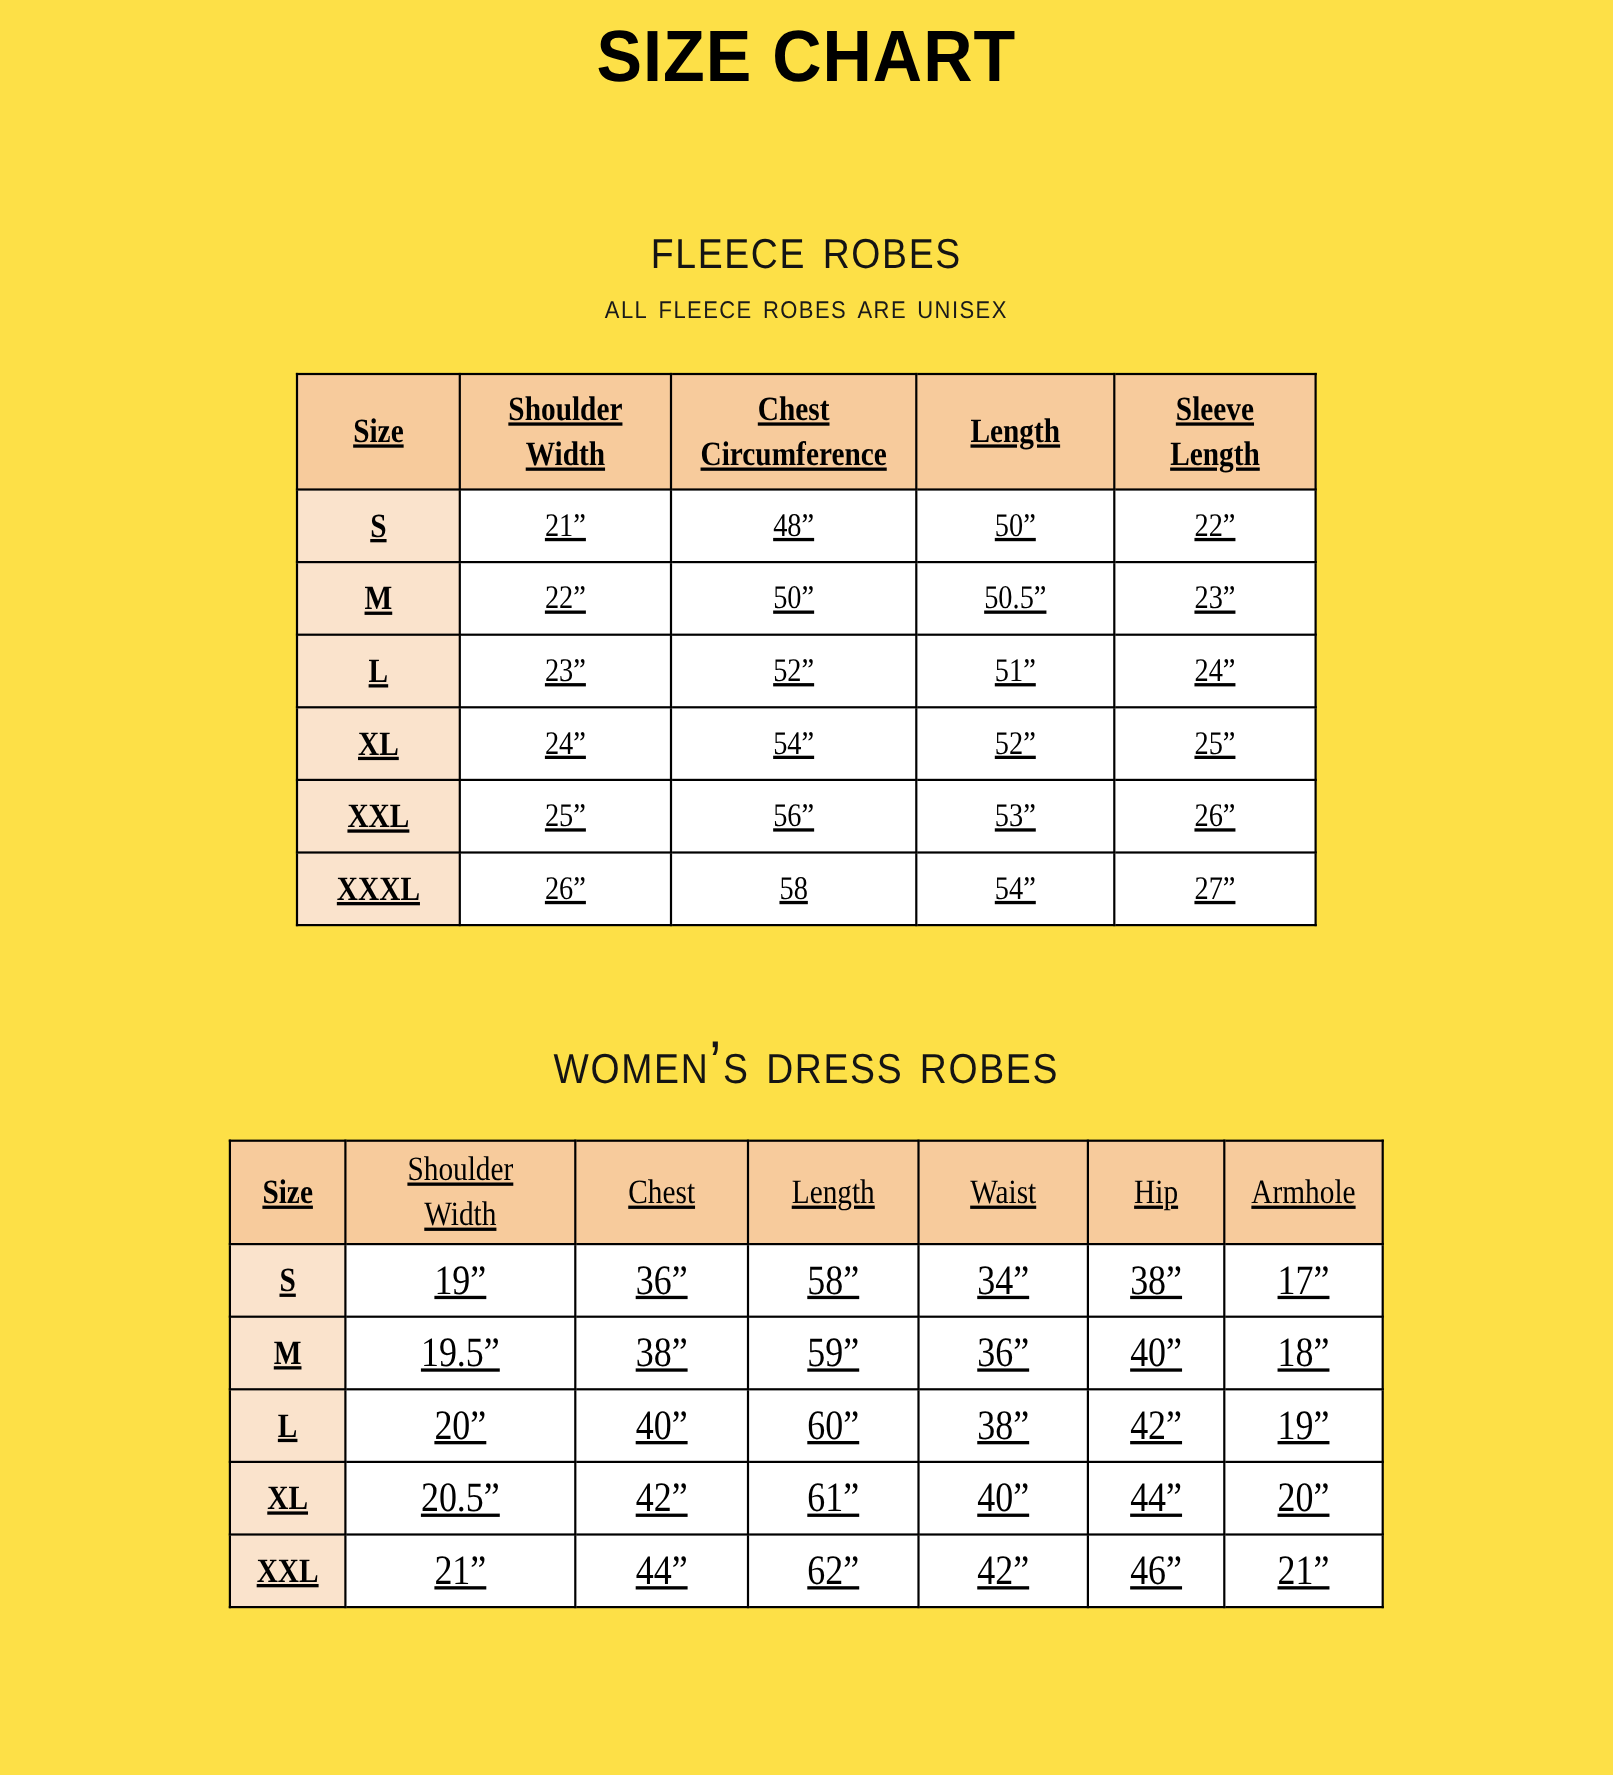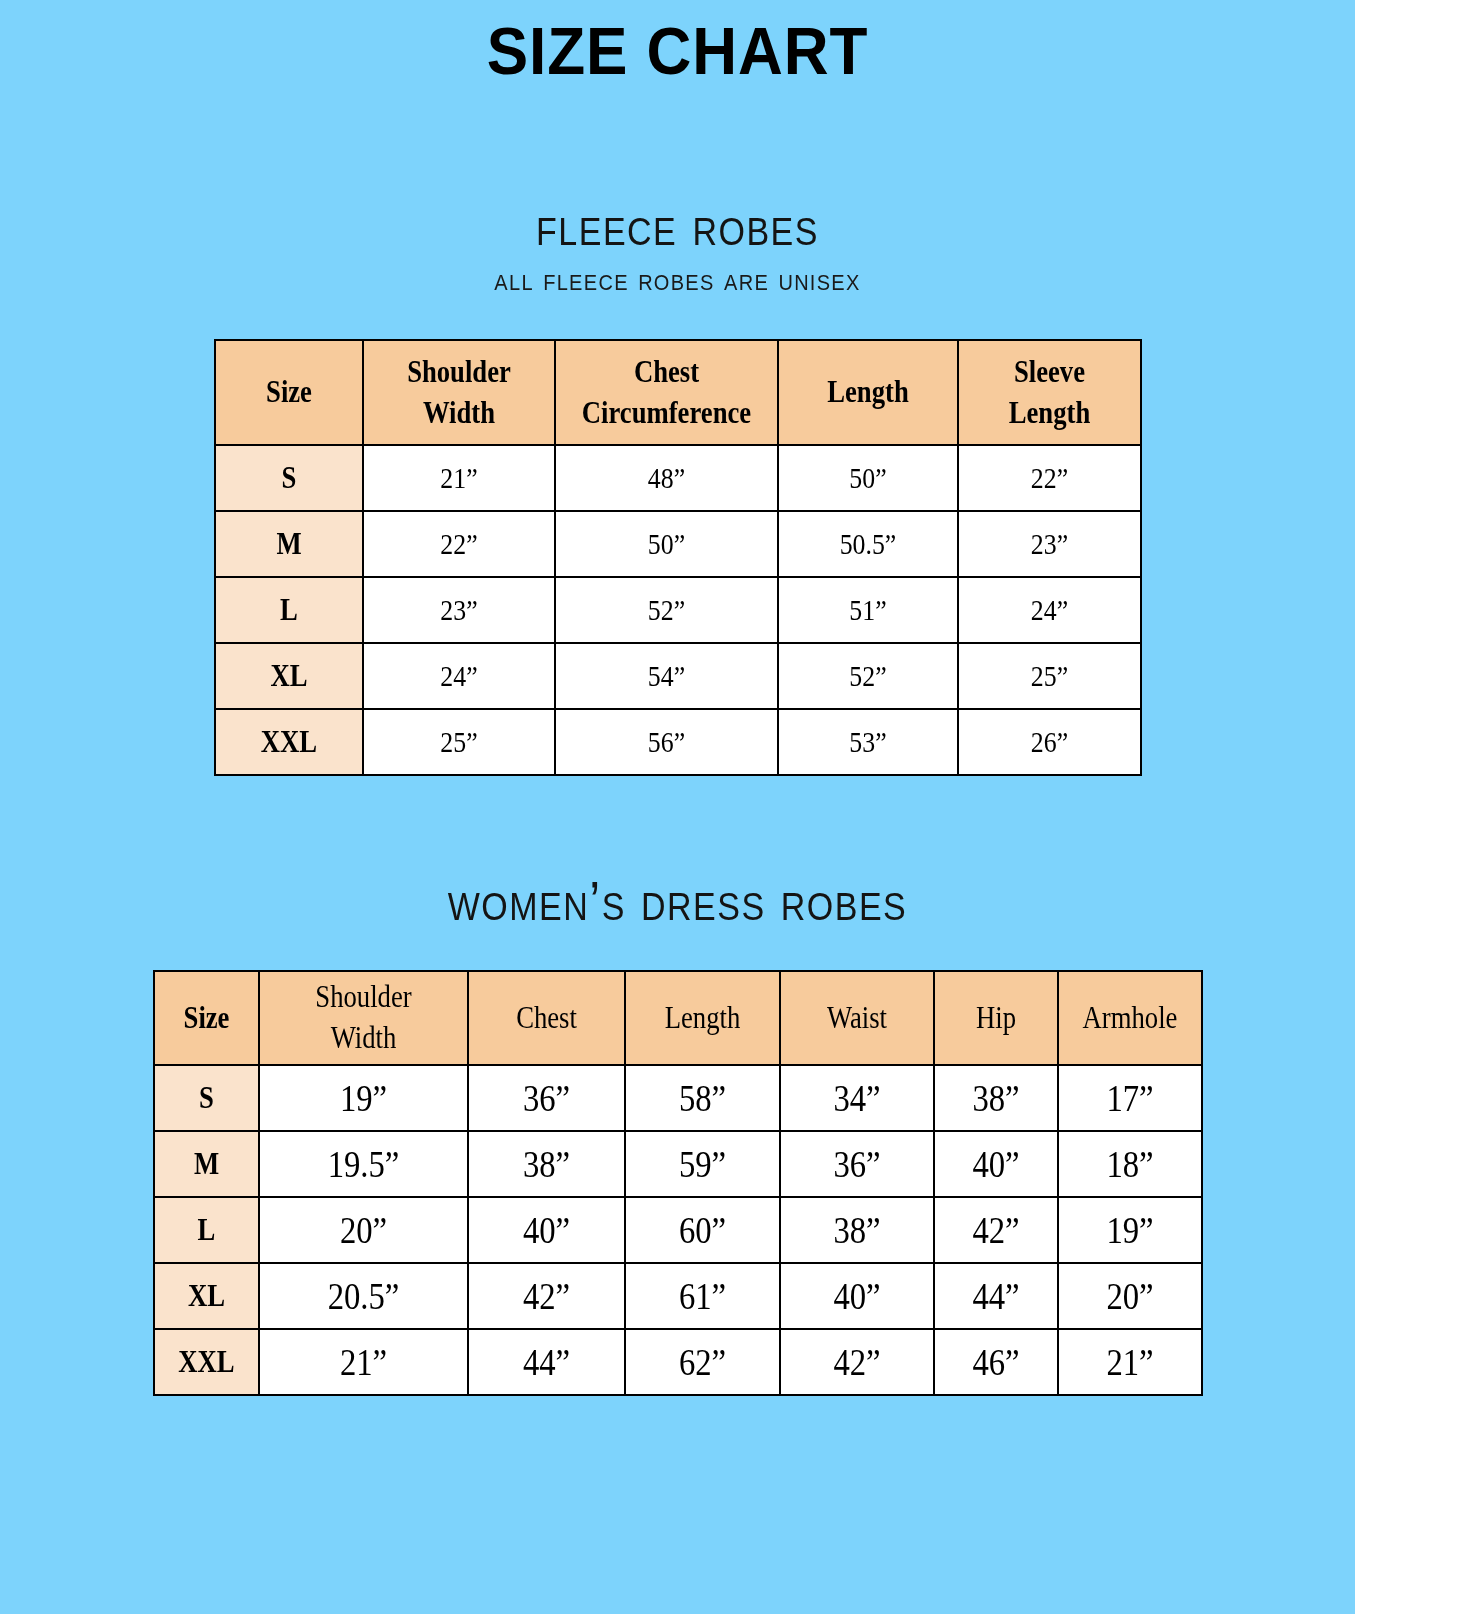--- a/index.html
+++ b/index.html
@@ -17,9 +17,9 @@
 
   .page {
     position: relative;
-    width: 1355px;
+    width: 1466px;
     height: 1614px;
-    background: #7dd3fc;
+    background: #fde047;
     box-sizing: border-box;
   }
 

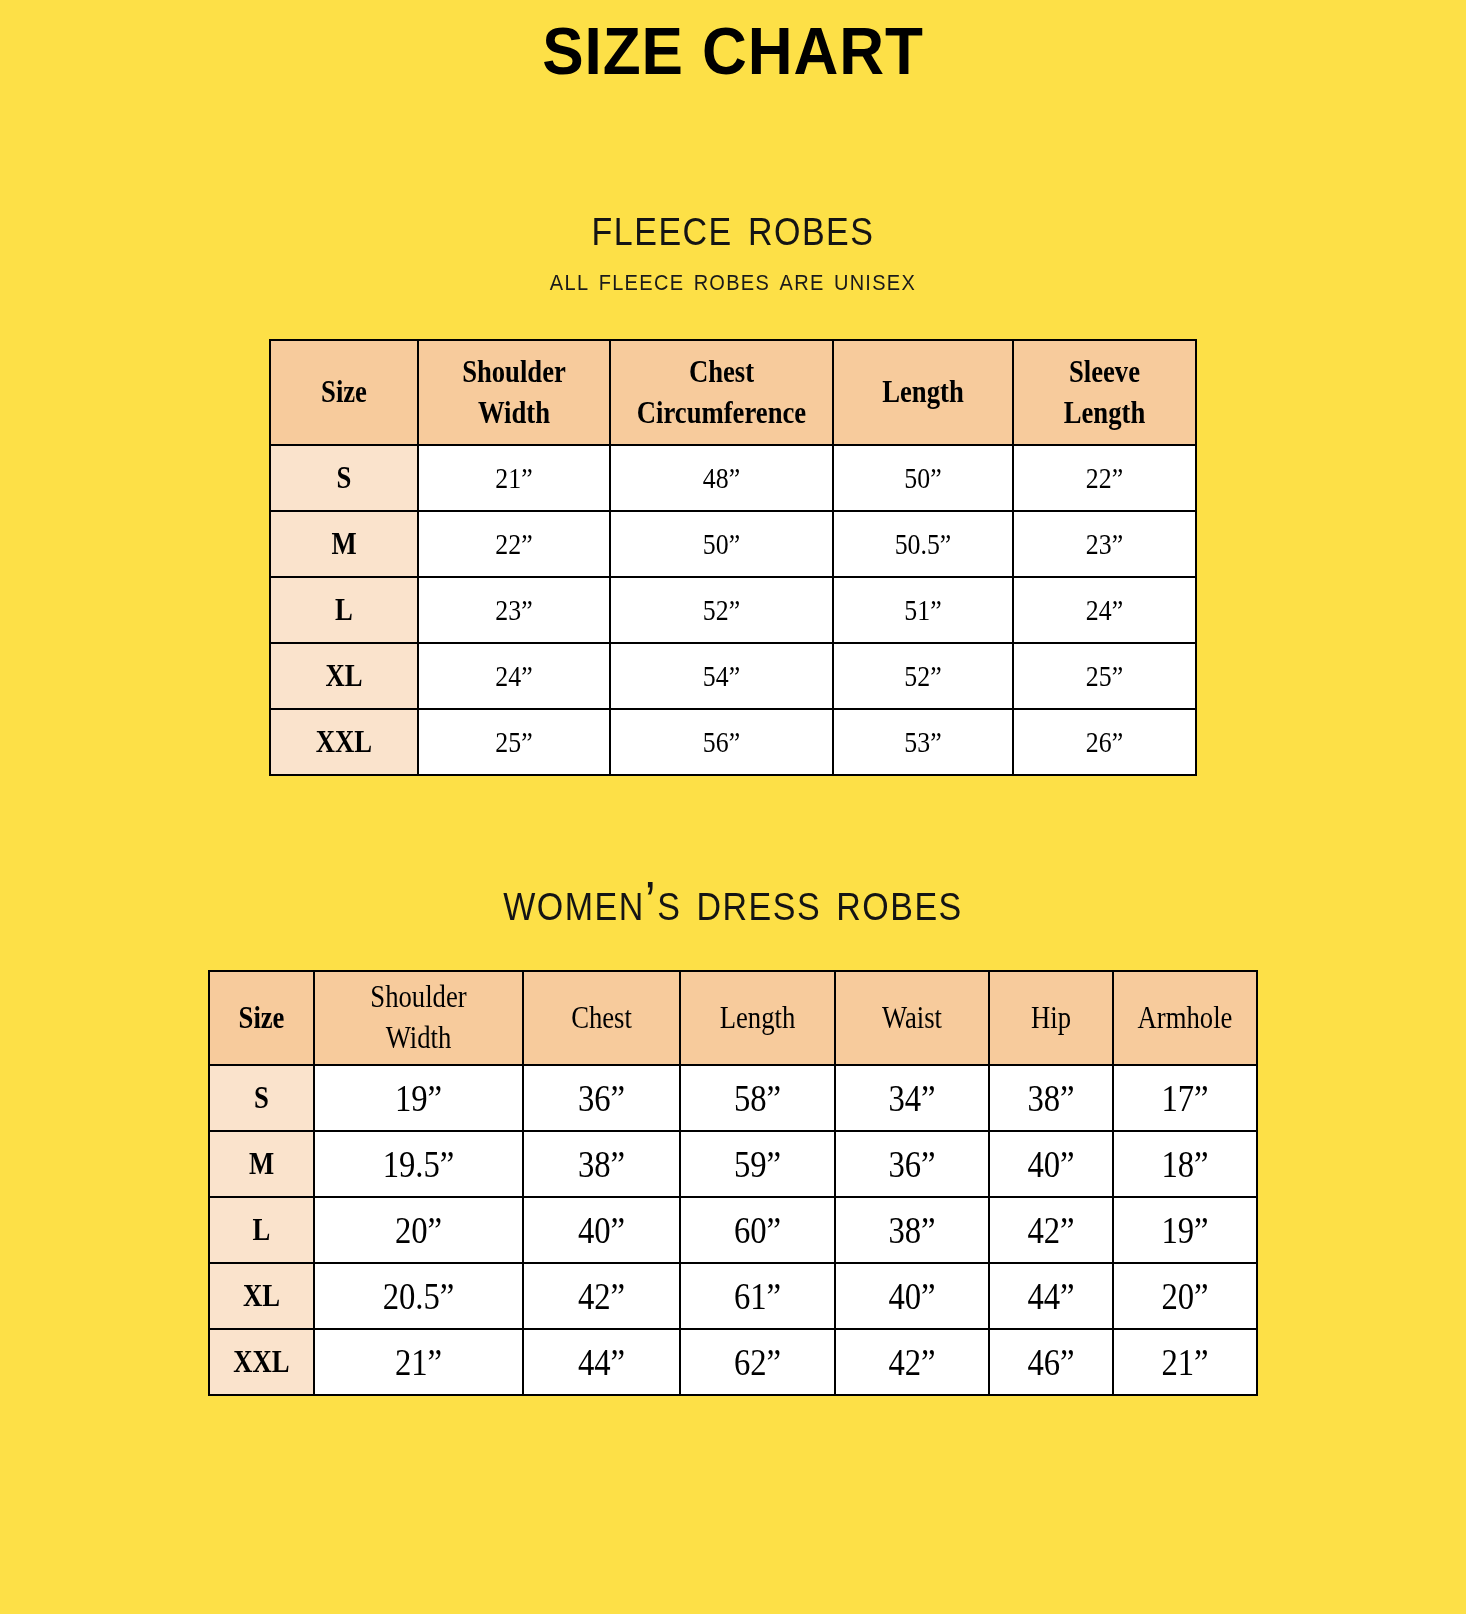--- a/index.html
+++ b/index.html
@@ -77,6 +77,7 @@
     table-layout: fixed;
     font-family: "Liberation Serif", serif;
     color: #000000;
+    text-decoration: underline;
   }
   table.size-table th,
   table.size-table td {

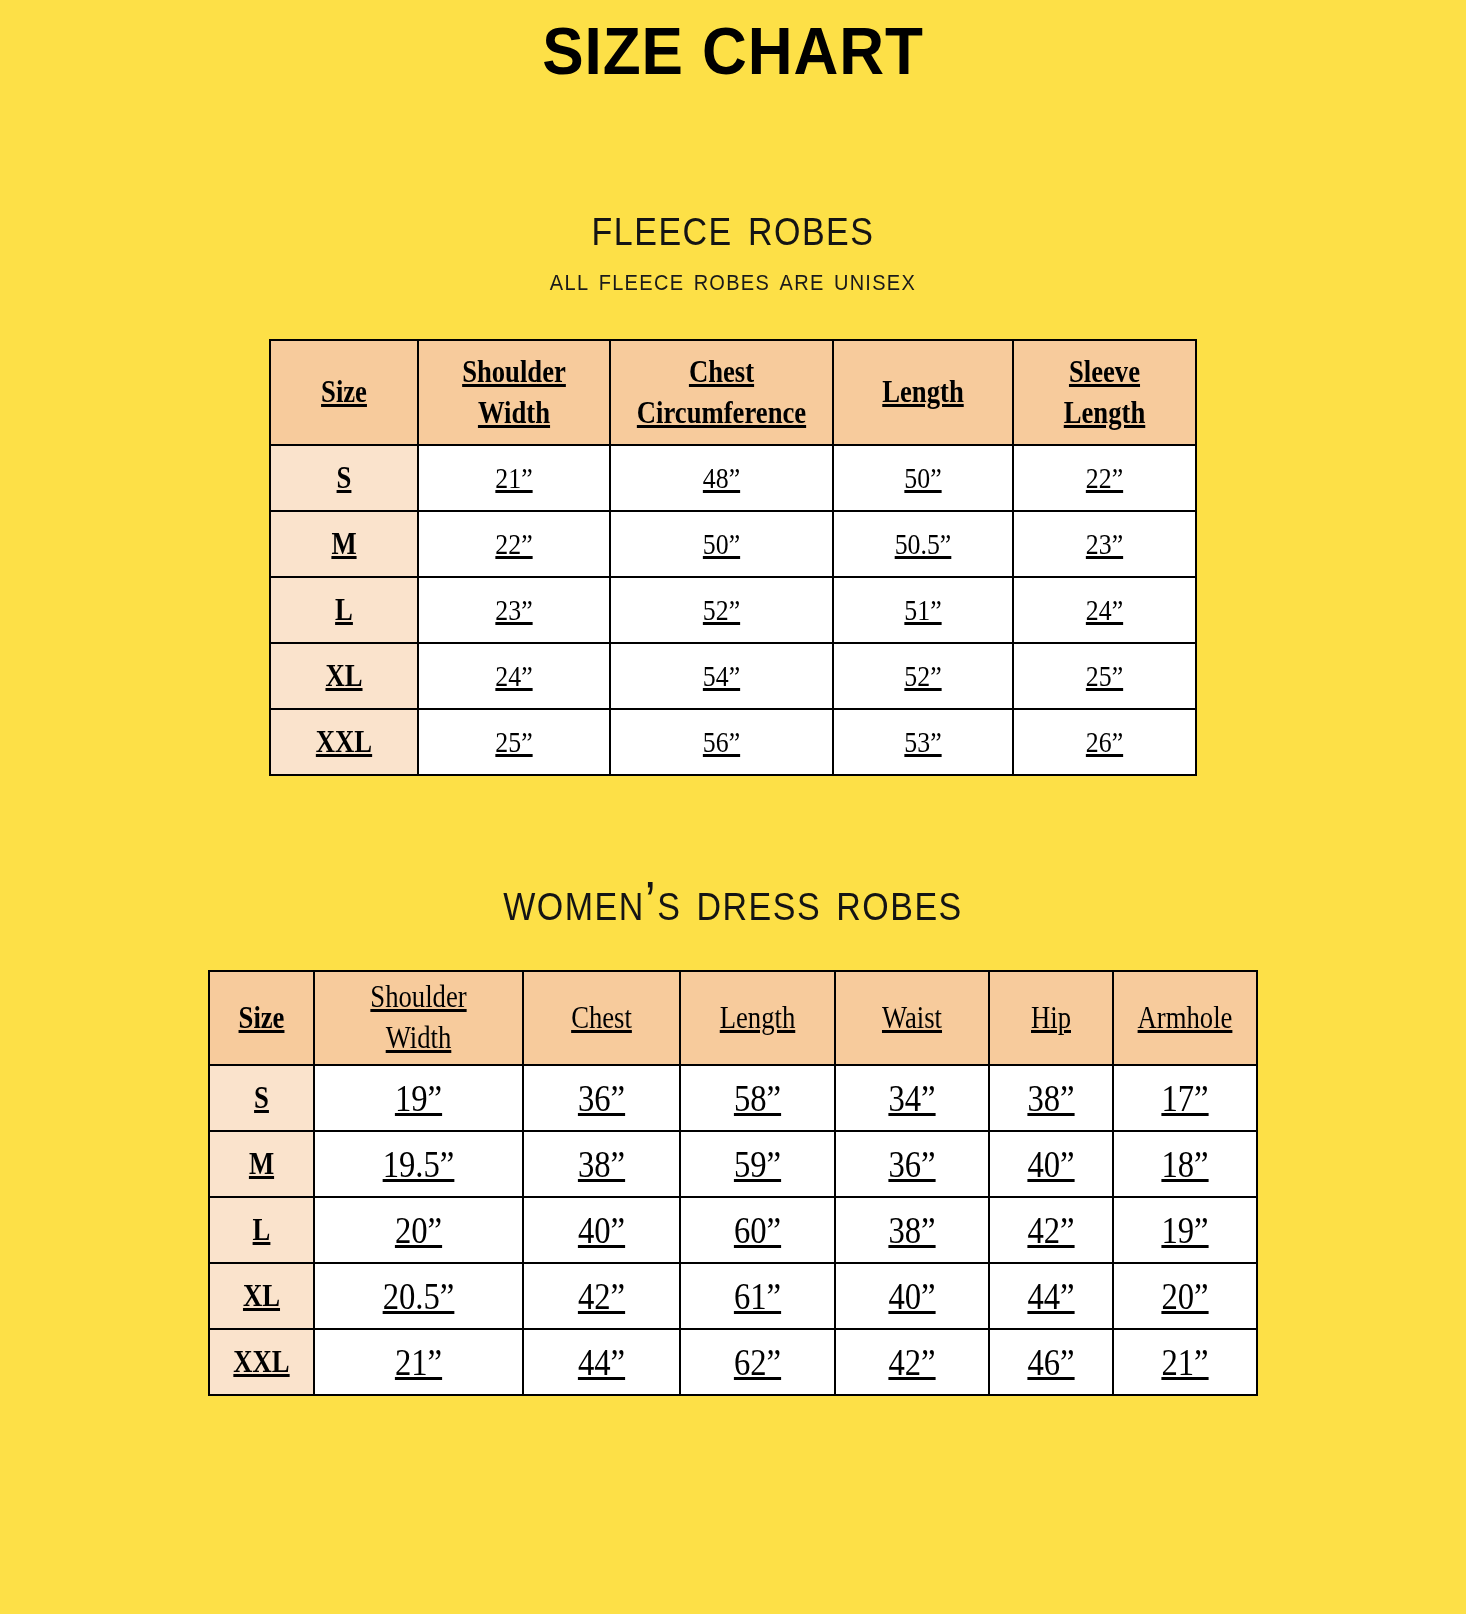--- a/index.html
+++ b/index.html
@@ -248,6 +248,23 @@
               <span class="cellbox">26”</span>
             </td>
         </tr>
+        <tr>
+          <td class="size-cell">
+              <span class="cellbox">XXXL</span>
+            </td>
+          <td>
+              <span class="cellbox">26”</span>
+            </td>
+          <td>
+              <span class="cellbox">58</span>
+            </td>
+          <td>
+              <span class="cellbox">54”</span>
+            </td>
+          <td>
+              <span class="cellbox">27”</span>
+            </td>
+        </tr>
       </tbody>
     </table>
   </div>

